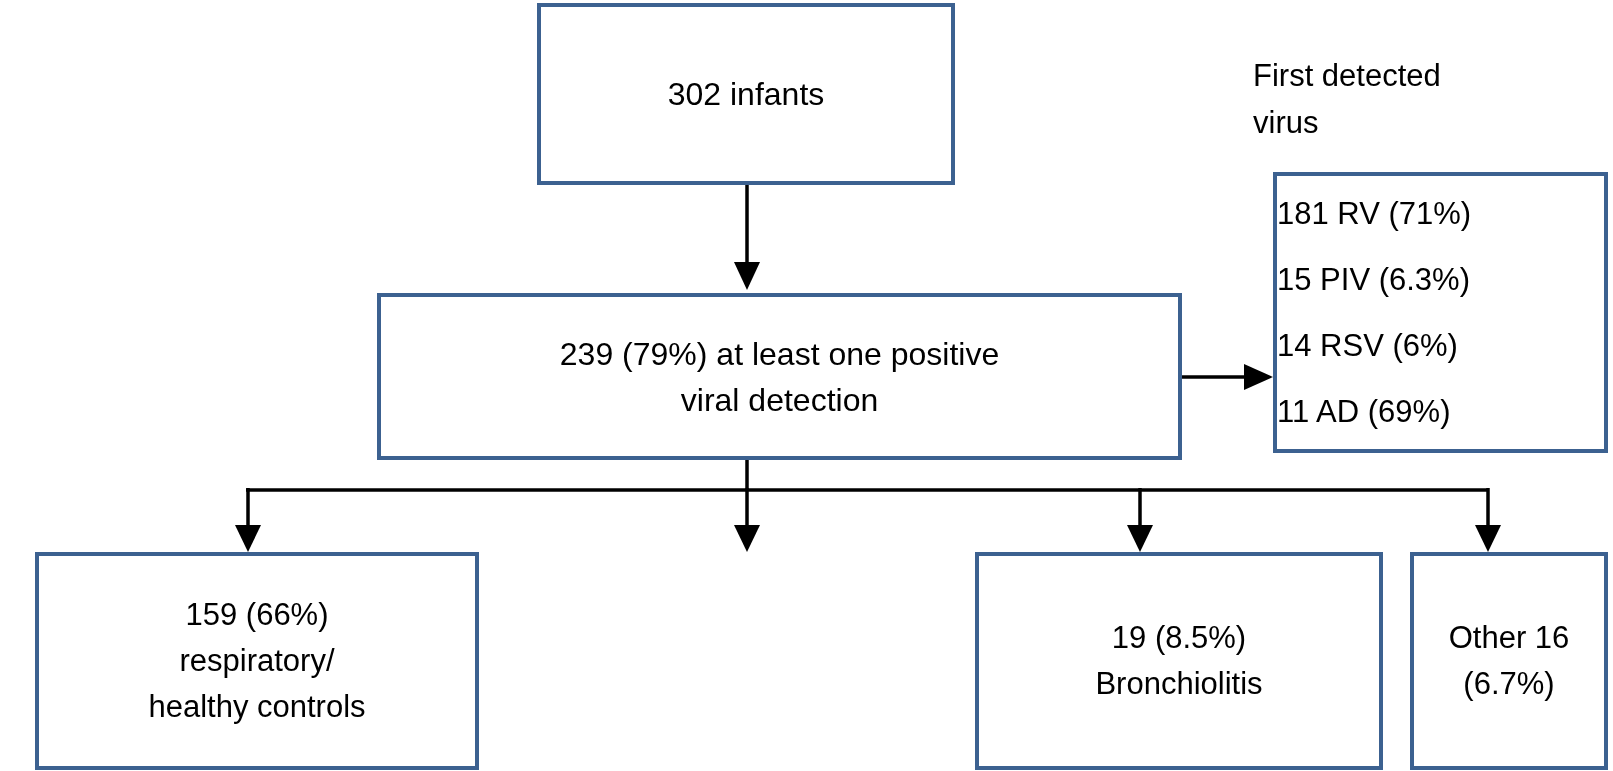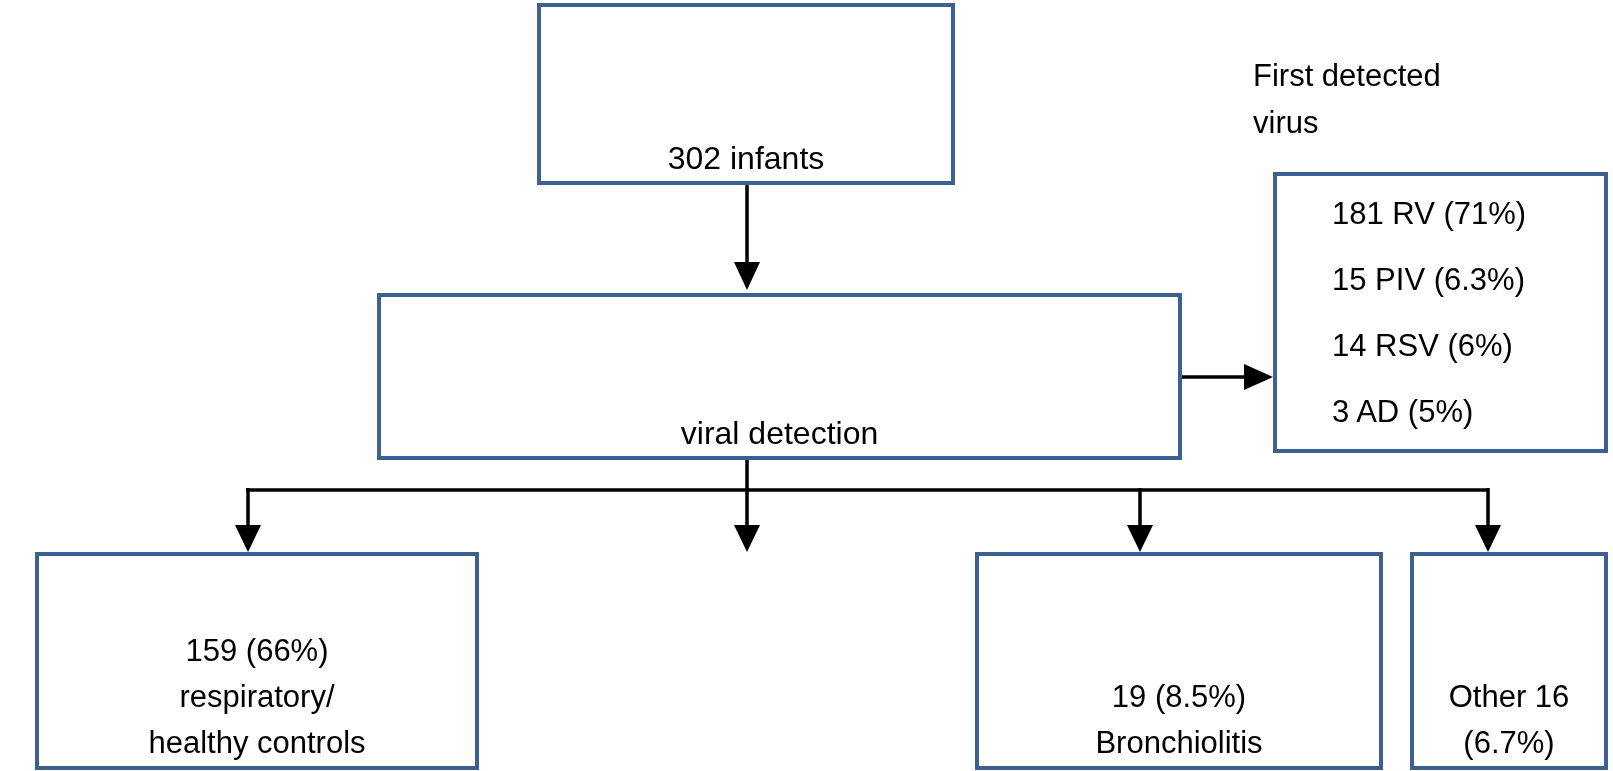--- a/index.html
+++ b/index.html
@@ -24,7 +24,7 @@
     display: flex;
     flex-direction: column;
     align-items: center;
-    justify-content: flex-end;
+    justify-content: center;
     text-align: center;
     font-size: 31px;
     line-height: 46px;

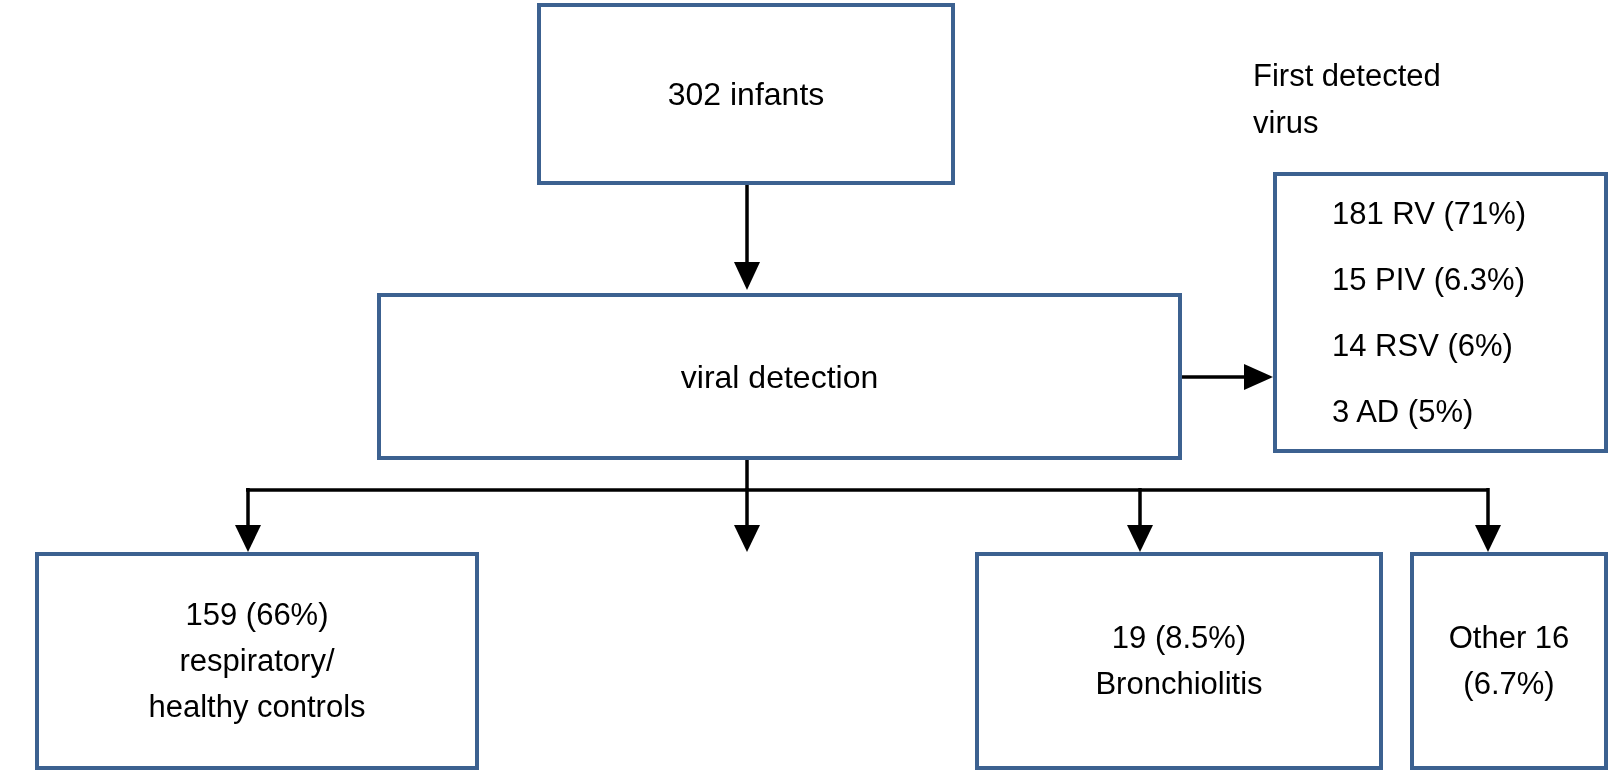--- a/index.html
+++ b/index.html
@@ -43,7 +43,6 @@
     left: 1273px; top: 172px; width: 335px; height: 281px;
     align-items: flex-start;
     text-align: left;
-    padding-left: 55px;
     line-height: 66px;
     justify-content: center;
   }

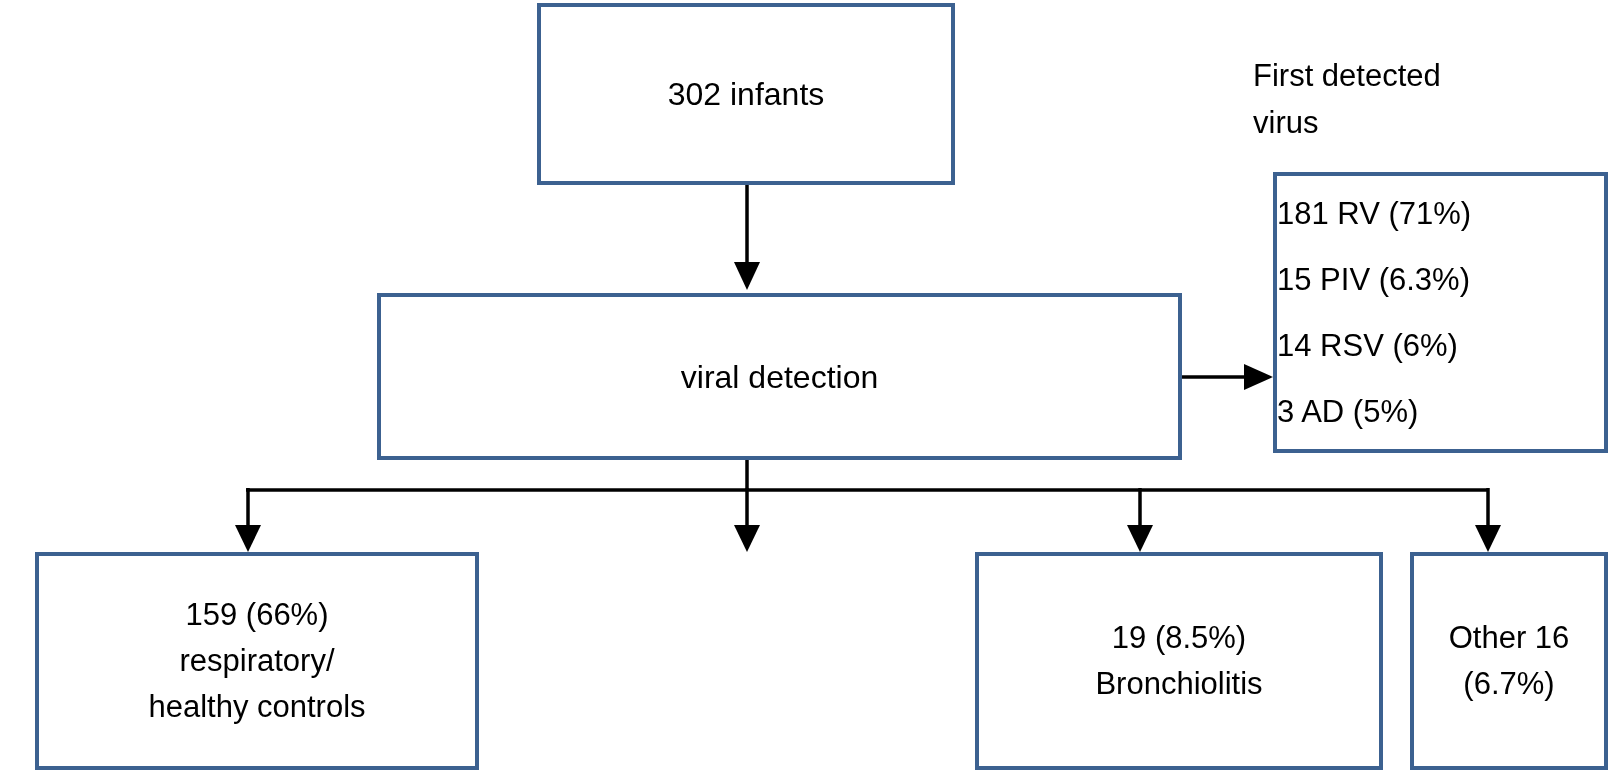--- a/index.html
+++ b/index.html
@@ -109,6 +109,7 @@
   </div>
 
   <div class="box" id="box-detection">
+    <div class="line">239 (79%) at least one positive</div>
     <div class="line">viral detection</div>
   </div>
 

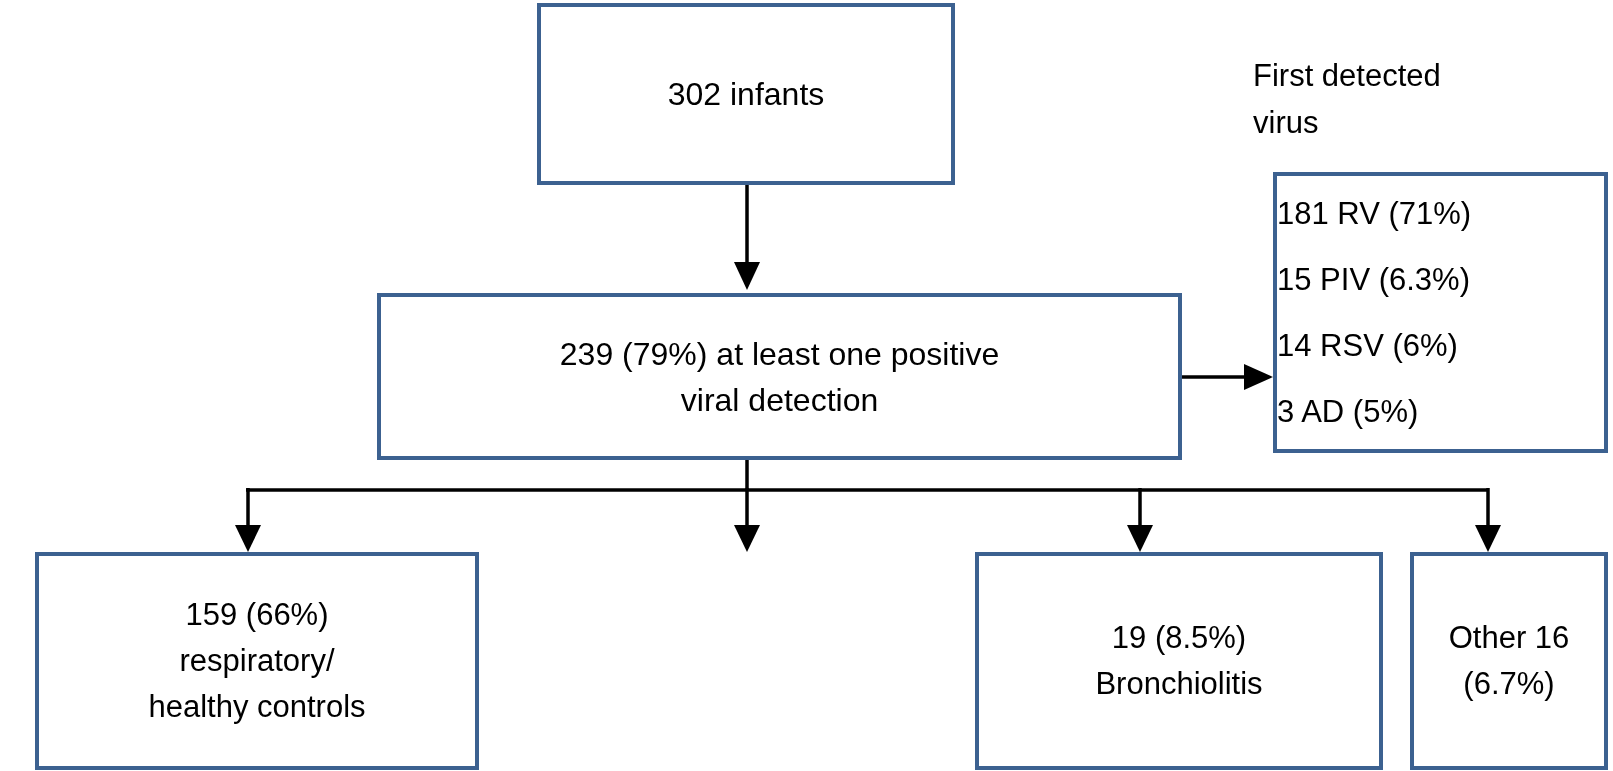--- a/index.html
+++ b/index.html
@@ -122,7 +122,7 @@
     <div class="line">181 RV (71%)</div>
     <div class="line">15 PIV (6.3%)</div>
     <div class="line">14 RSV (6%)</div>
-    <div class="line">3 AD (5%)</div>
+    <div class="line">11 AD (69%)</div>
   </div>
 
   <div class="box" id="box-outcome-0">

